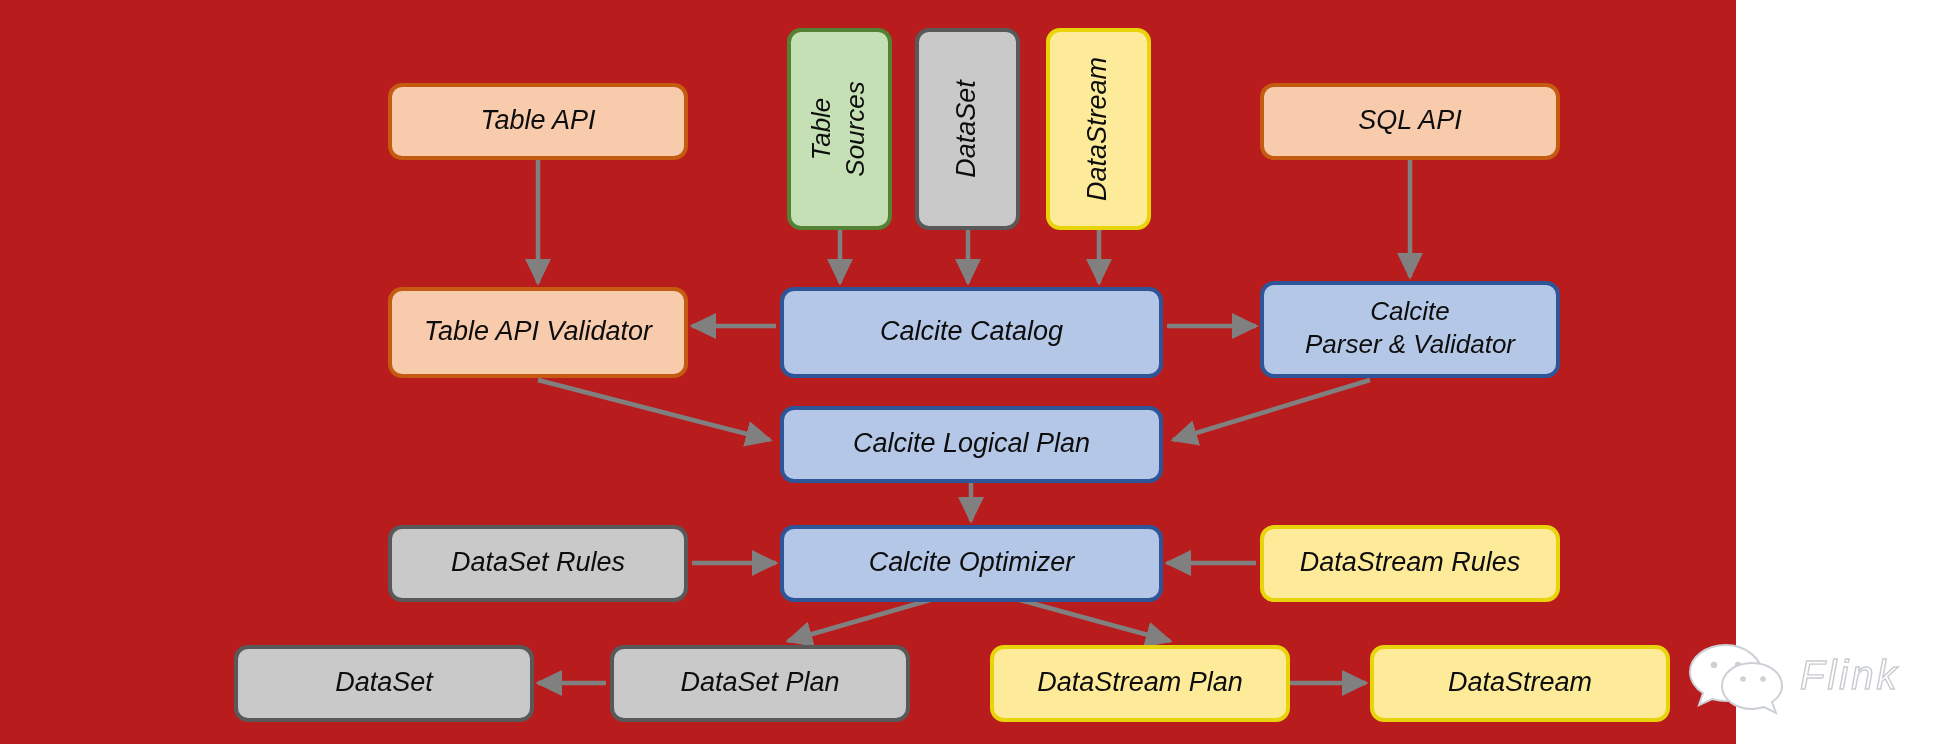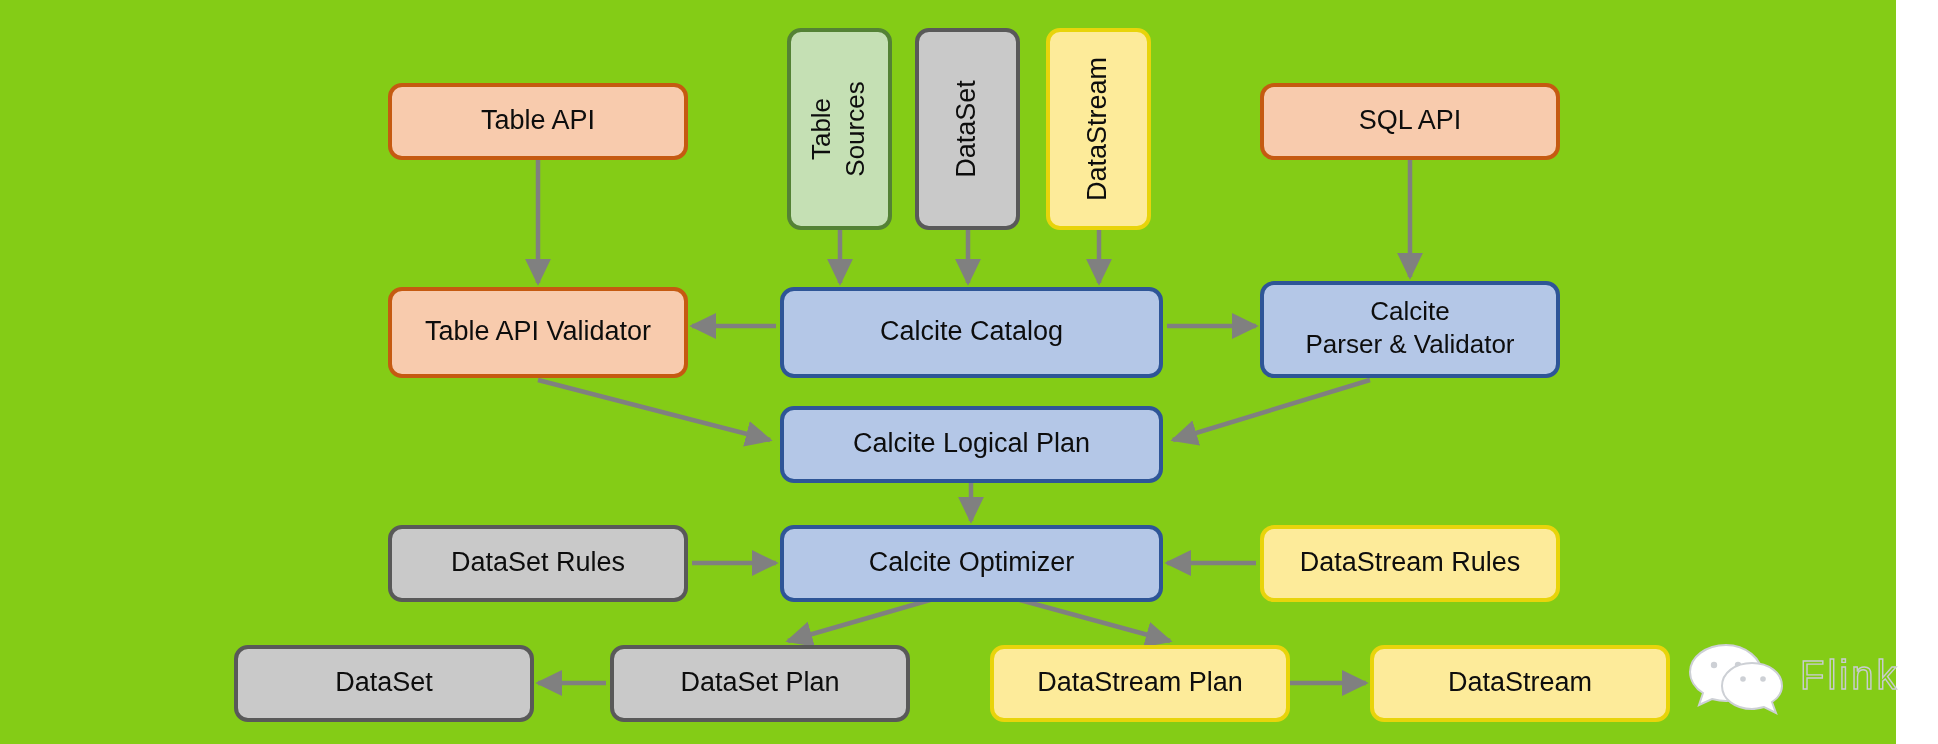--- a/index.html
+++ b/index.html
@@ -15,9 +15,10 @@
   }
   #diagram-root {
     position: relative;
-    width: 1896px;
+    width: 1736px;
     height: 744px;
-    background: #84cc16;
+    background: #b91c1c;
+    font-style: italic;
   }
   svg#diagram-svg {
     position: absolute;

